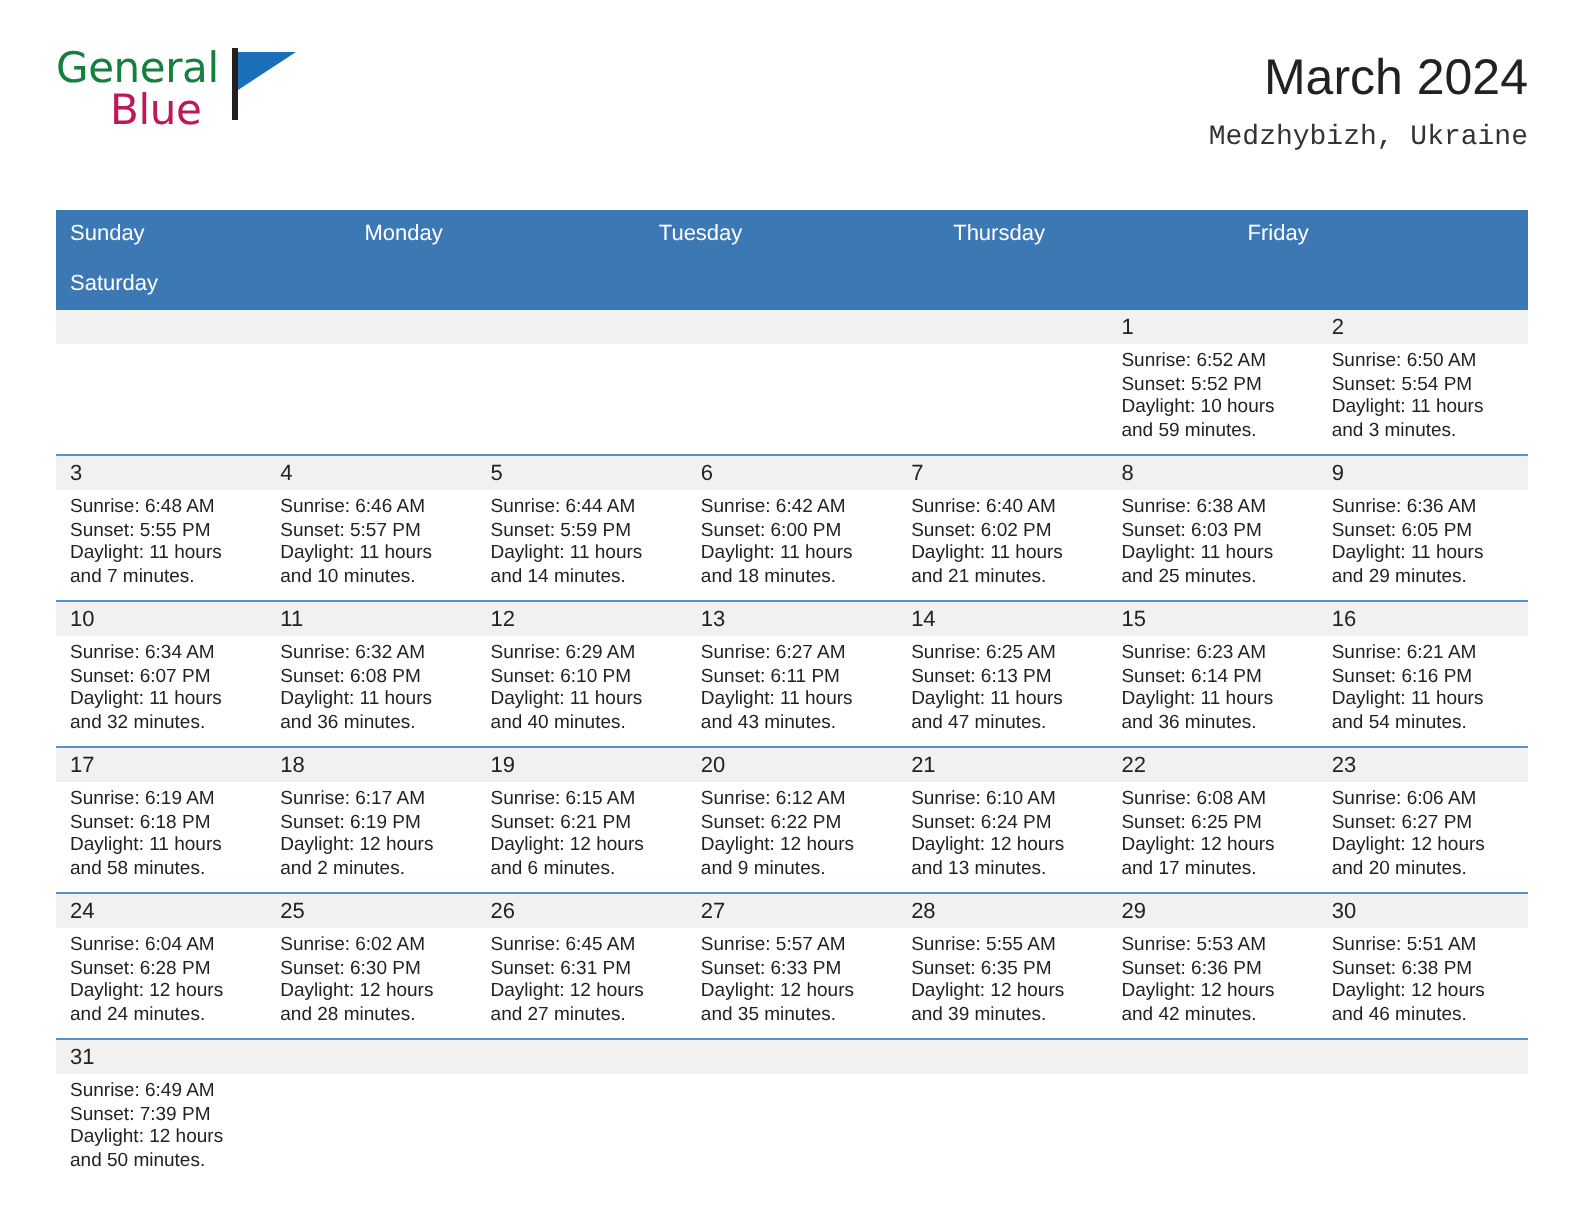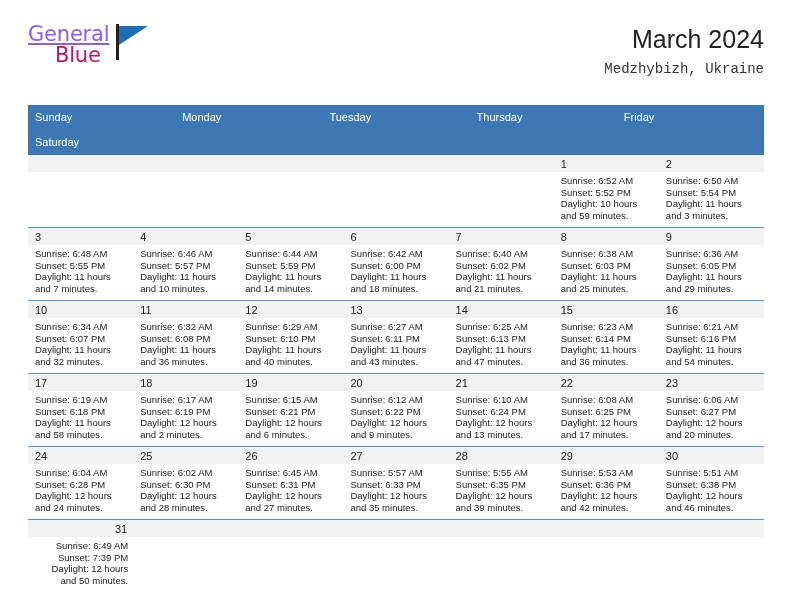--- a/index.html
+++ b/index.html
@@ -39,9 +39,8 @@
     top: 0;
     font-size: 21px;
     letter-spacing: -0.2px;
-    color: #8b5cf6;
+    color: #15803d;
     font-family: "DejaVu Sans", sans-serif;
-    text-decoration: underline;
   }
   .brand-blue {
     position: absolute;

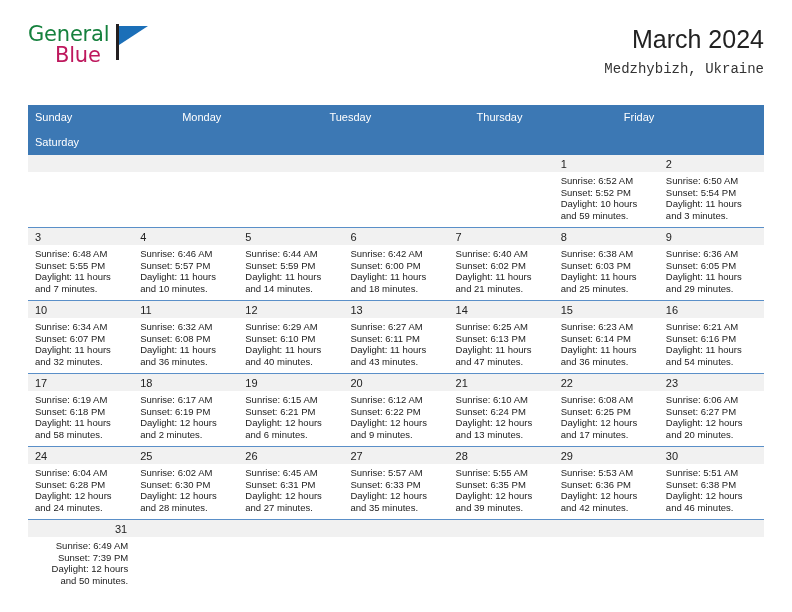--- a/index.html
+++ b/index.html
@@ -145,7 +145,6 @@
   }
   .last-row .day-cell {
     min-height: 72px;
-    text-align: right;
   }
   .last-row {
     border-bottom: none;

